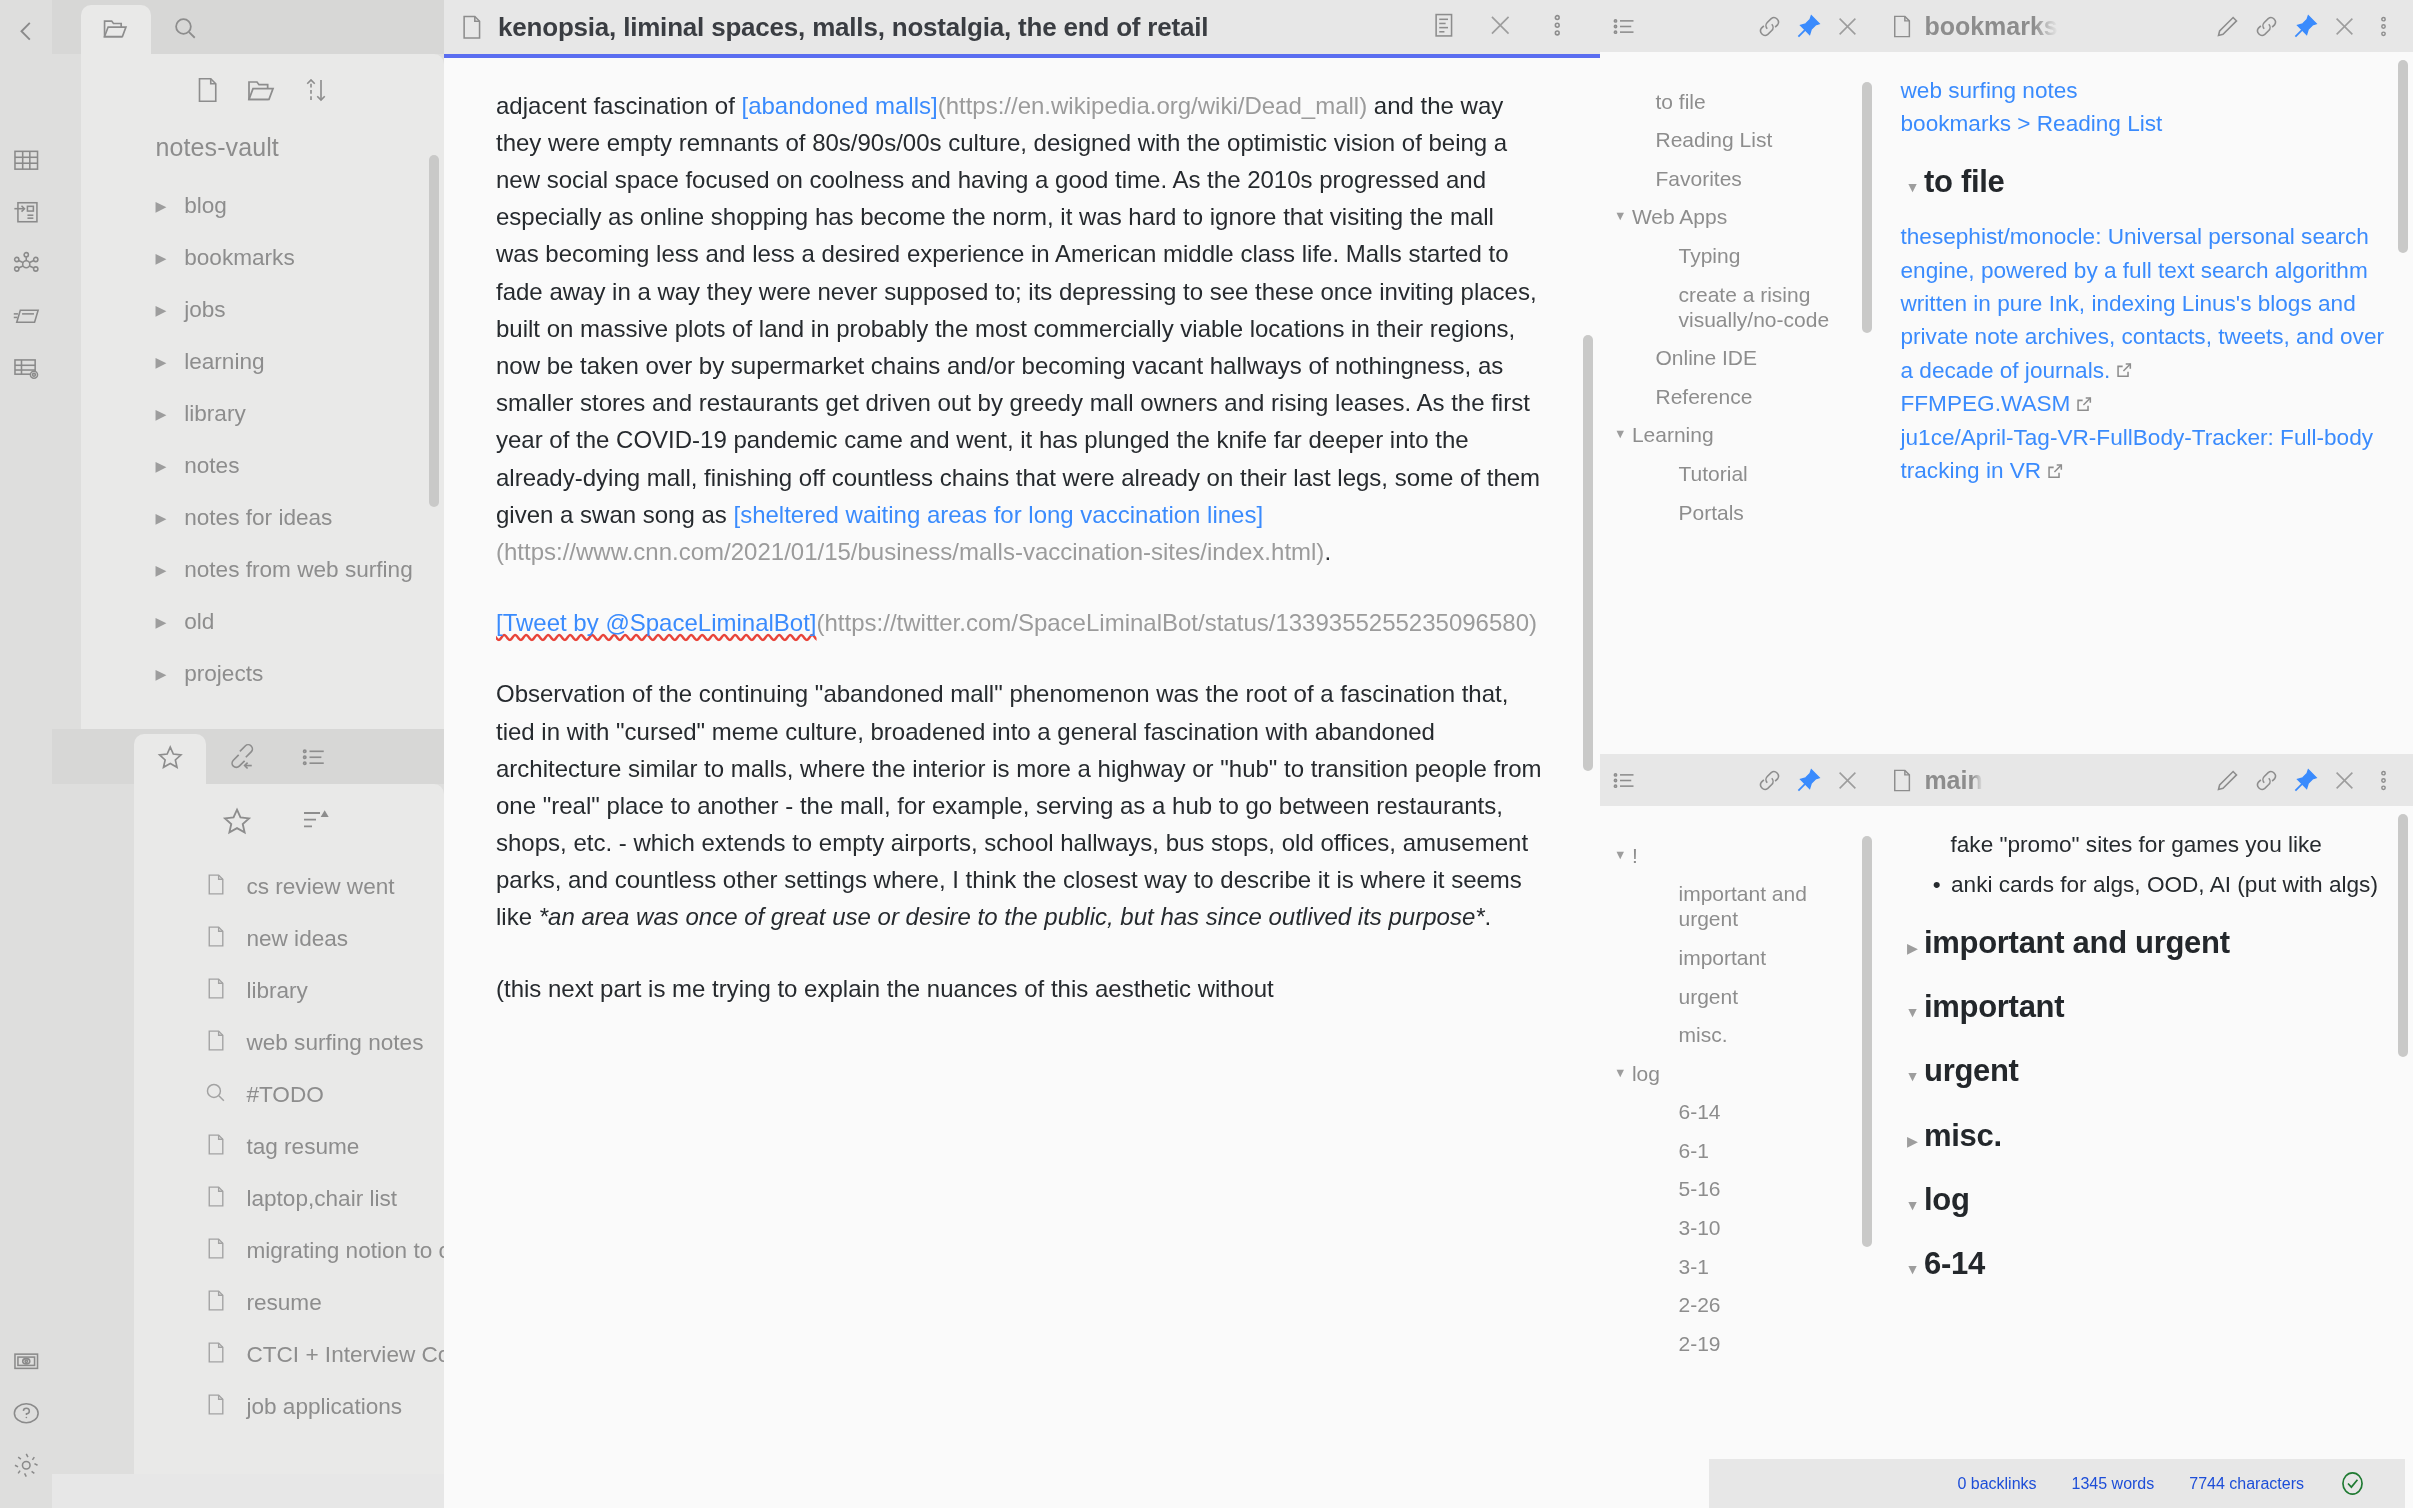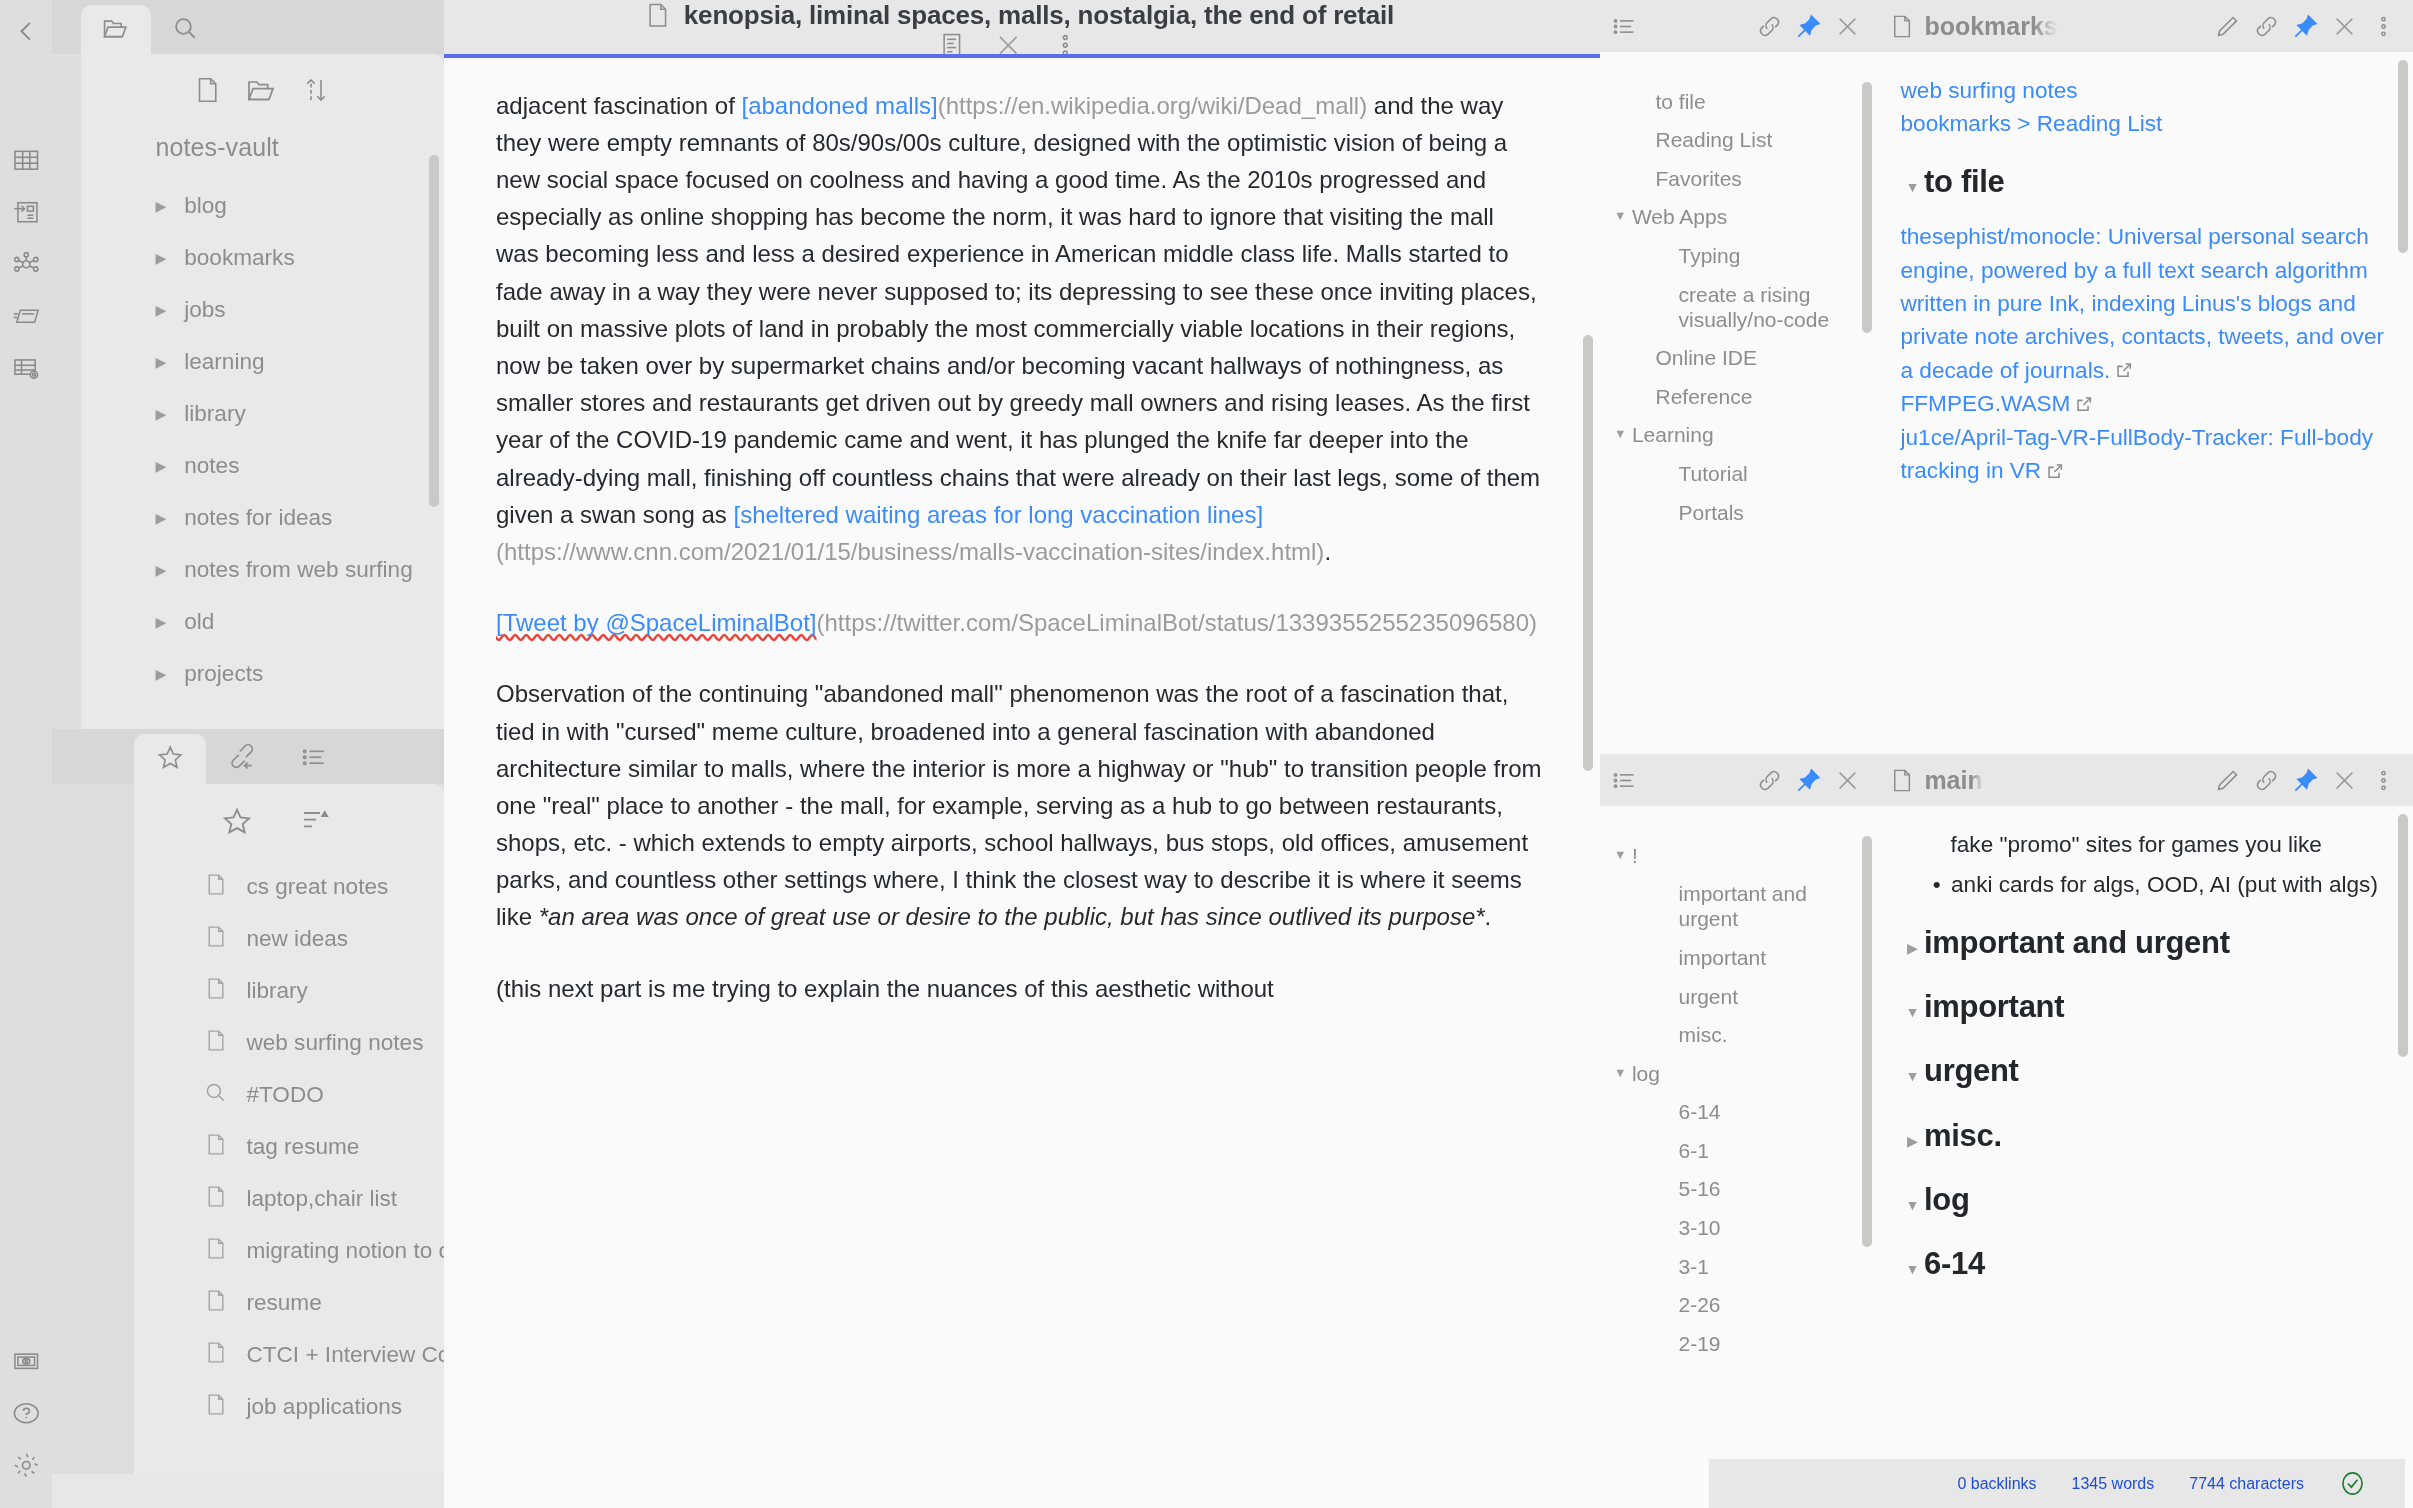--- a/index.html
+++ b/index.html
@@ -128,7 +128,6 @@
     background: #e7e7e7;
     display: flex; align-items: center;
     padding: 0 20px 0 0;
-    flex-direction: column;
   }
   .doc-tab {
     height: 54px; flex: 1 1 auto;

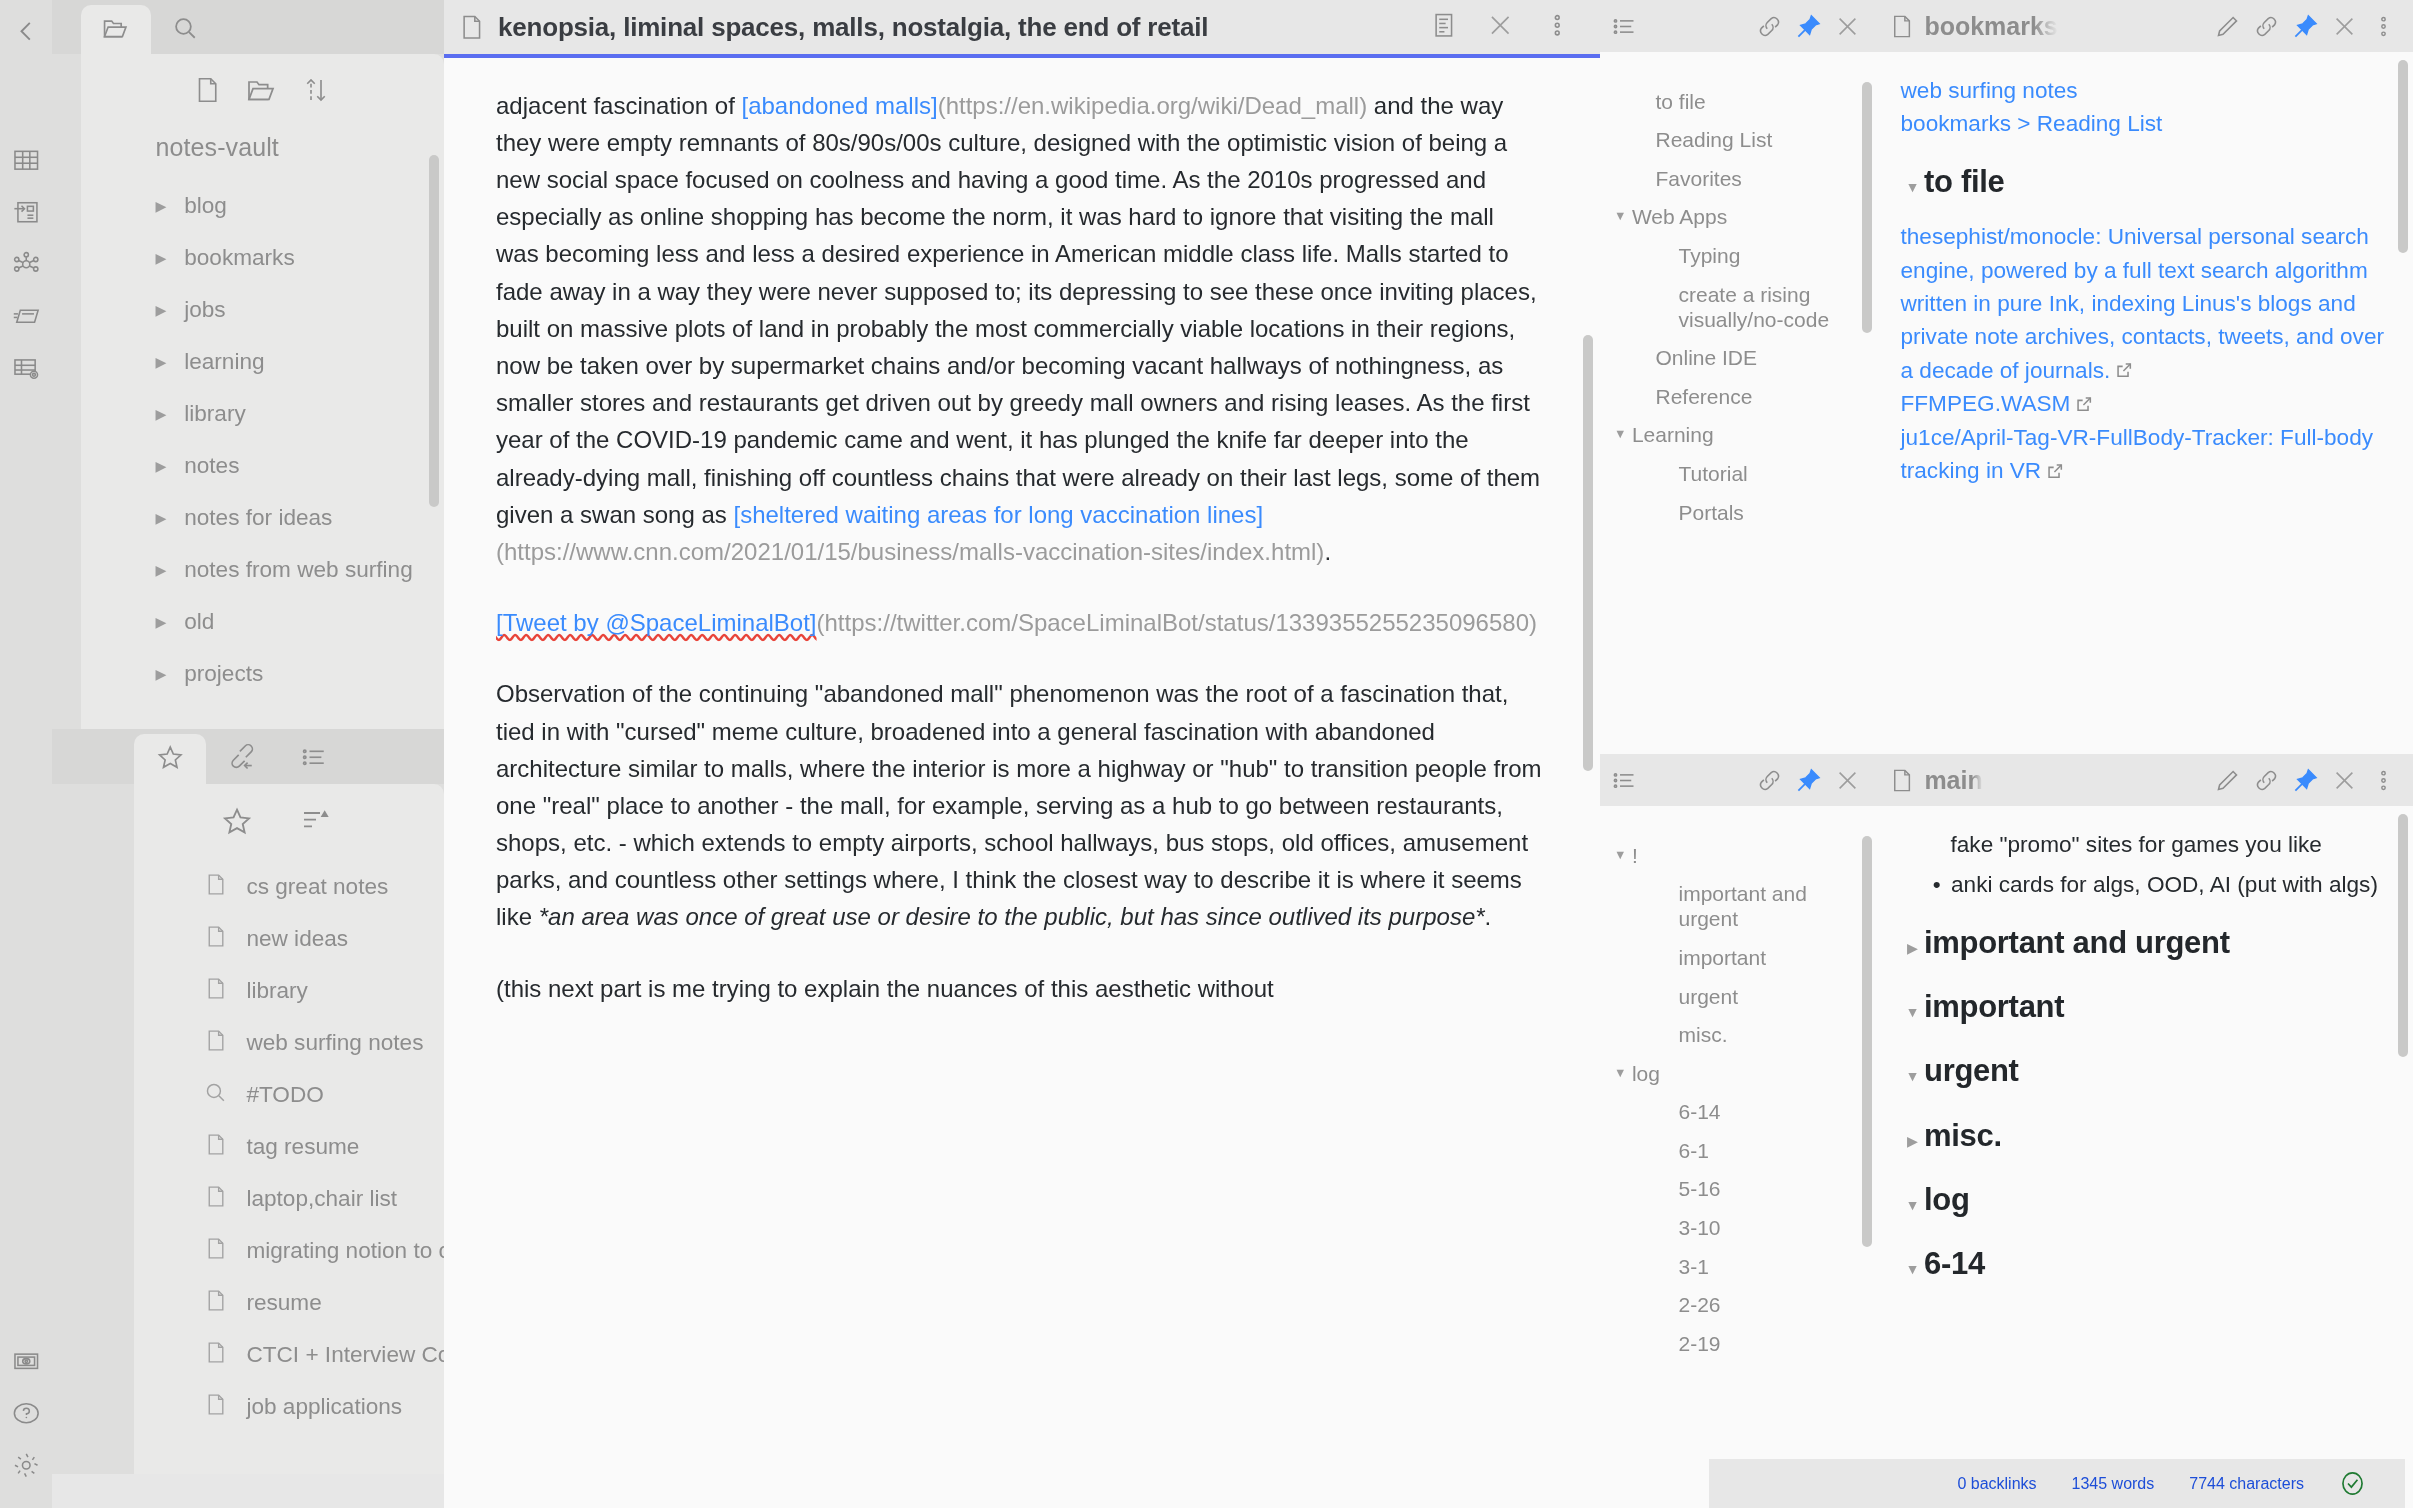--- a/index.html
+++ b/index.html
@@ -486,7 +486,7 @@
                 <path d="M6 3 L15 3 L19 7 L19 21 L6 21 Z"></path>
                 <path d="M15 3 L15 7 L19 7"></path>
               </svg></span>
-            <span>cs great notes</span>
+            <span>cs review went</span>
           </div>
           <div class="fav-item">
             <span class="fav-icon"><svg width="25" height="25" viewBox="0 0 24 24" fill="none" stroke="#a2a2a2" stroke-width="1.3">

